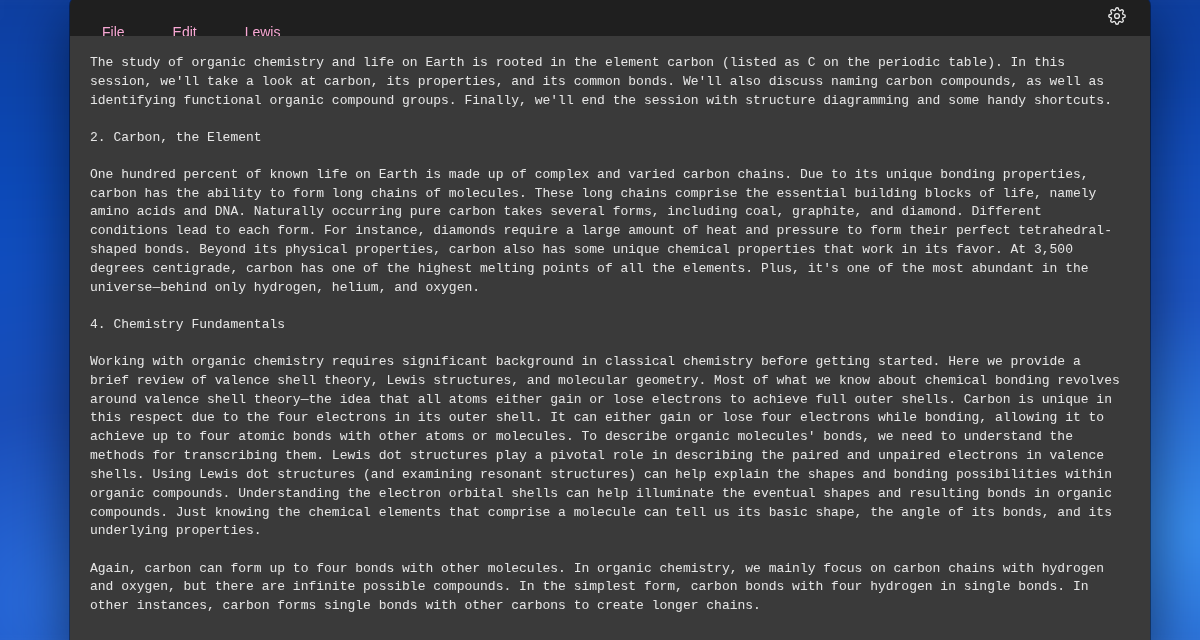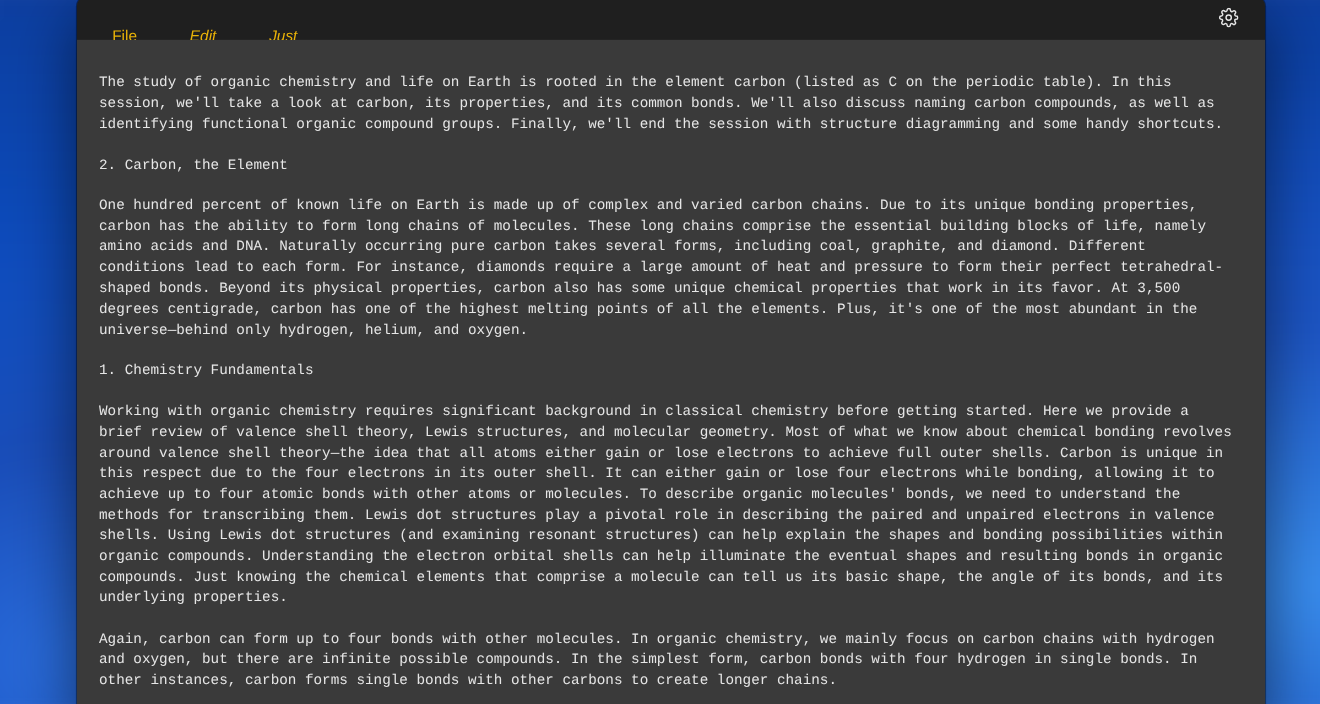--- a/index.html
+++ b/index.html
@@ -48,7 +48,7 @@
     flex-shrink: 0;
   }
   .menu-item {
-    color: #eab308;
+    color: #f9a8d4;
     font-family: "Segoe UI", sans-serif;
     font-size: 14px;
     padding: 6px 14px;

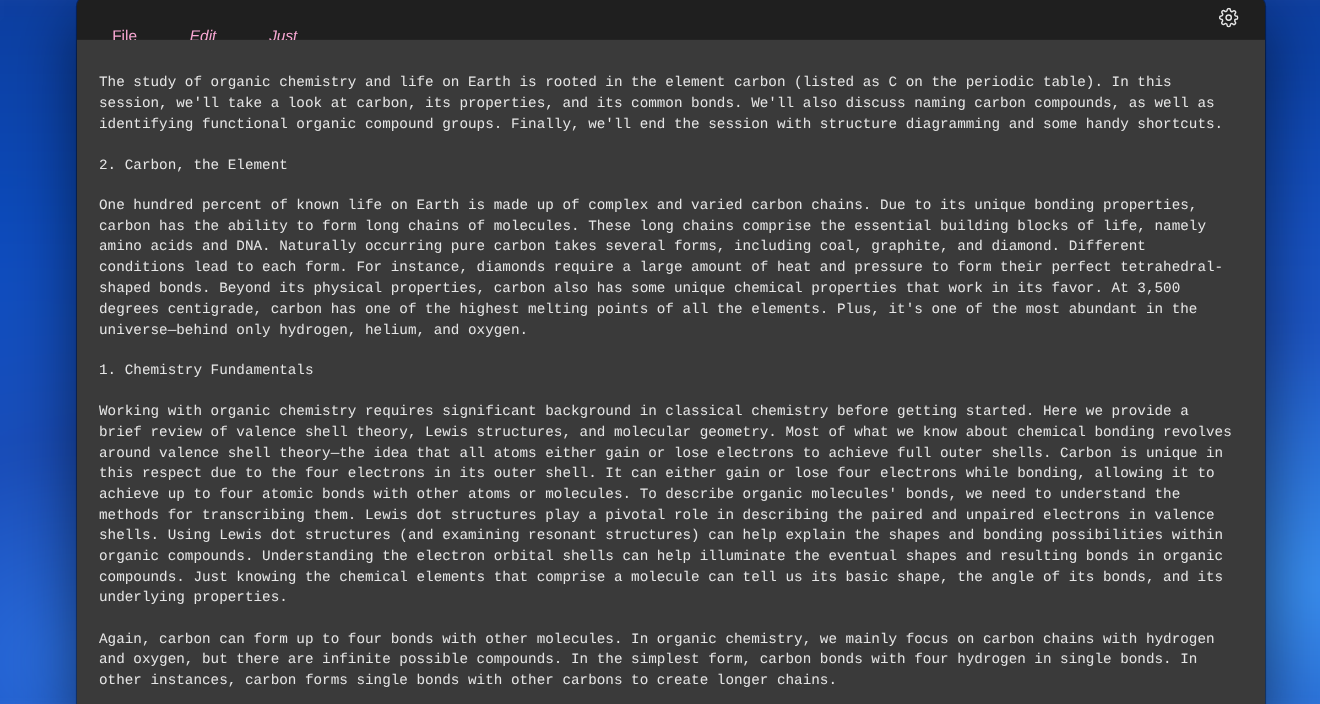--- a/index.html
+++ b/index.html
@@ -56,7 +56,7 @@
     cursor: pointer;
     margin-top: 31px;
   }
-  .menu-item + .menu-item { margin-left: 20px; font-style: italic; }
+  .menu-item + .menu-item { margin-left: 20px; }
   .menu-spacer { flex: 1; }
   .gear {
     width: 18px; height: 18px;

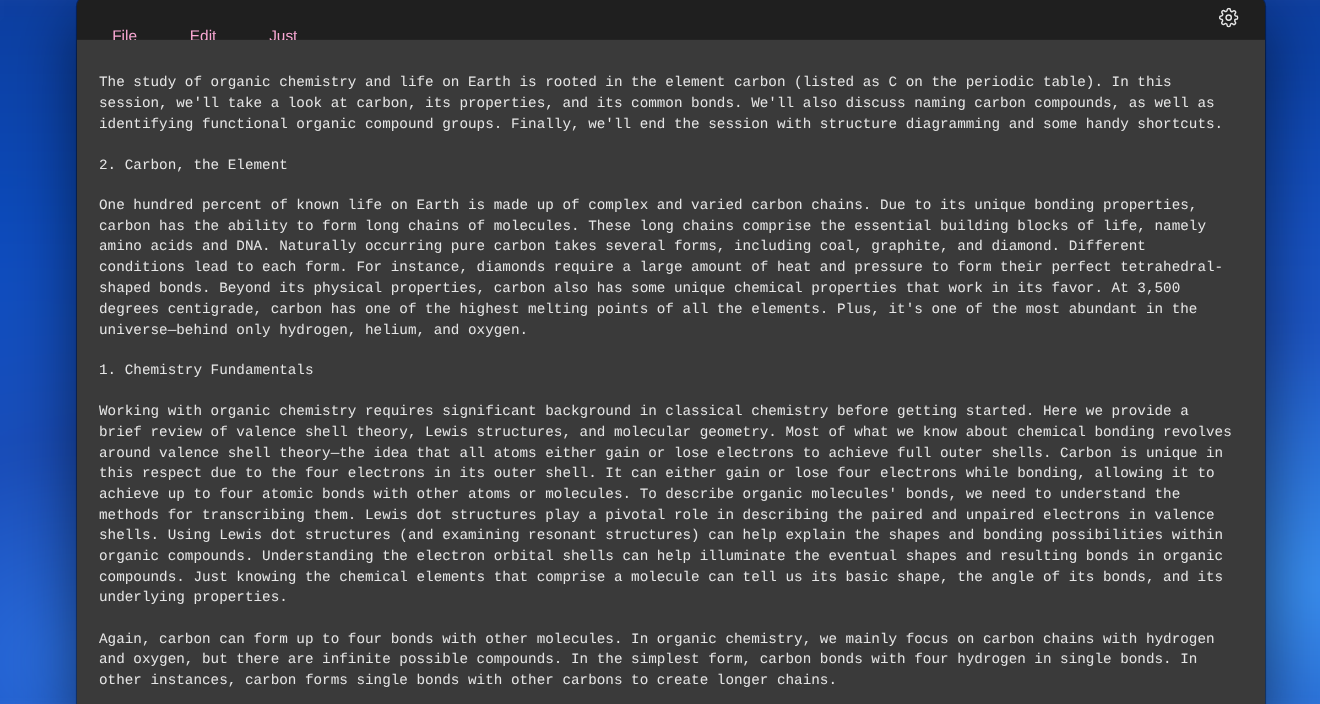--- a/index.html
+++ b/index.html
@@ -103,7 +103,7 @@
   <div class="menubar">
     <div class="menu-item">File</div>
     <div class="menu-item">Edit</div>
-    <div class="menu-item">Just</div>
+    <div class="menu-item">Lewis</div>
     <div class="menu-spacer"></div>
     <div class="gear">
       <svg viewBox="0 0 24 24" fill="none" stroke="currentColor" stroke-width="1.8">

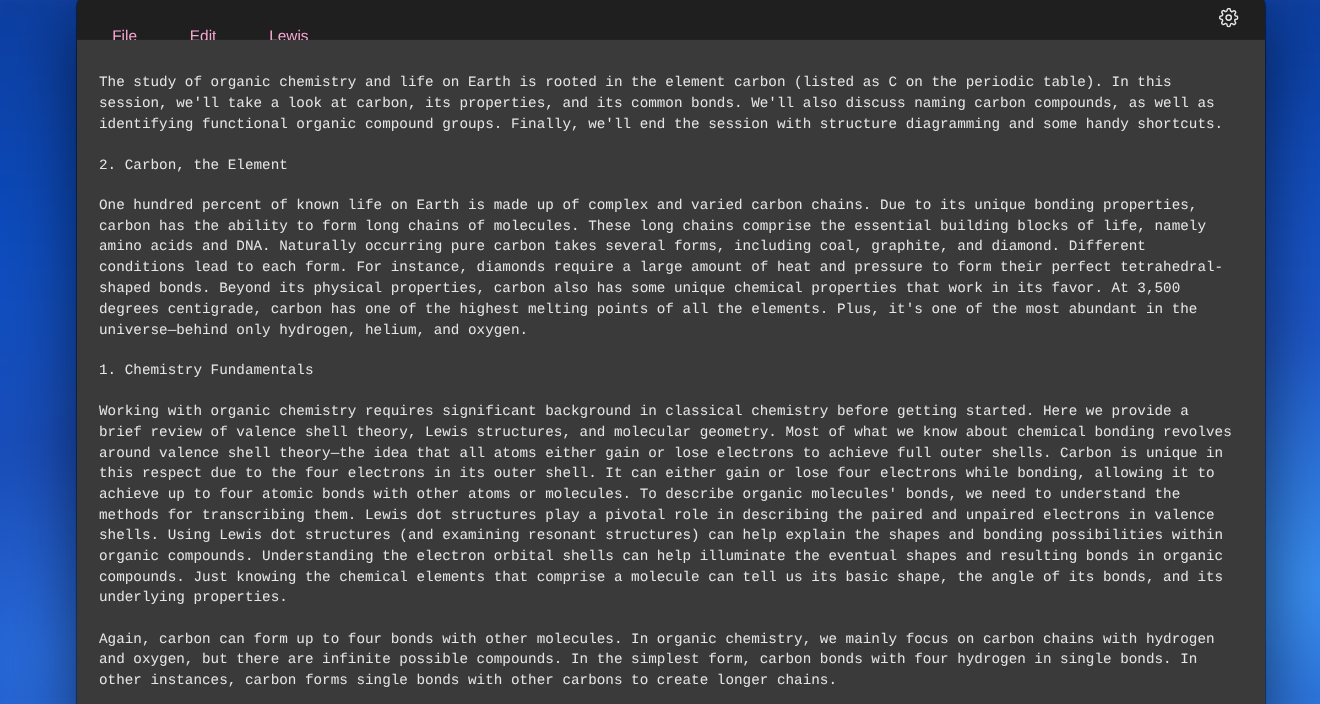--- a/index.html
+++ b/index.html
@@ -81,7 +81,7 @@
     background: #3a3a3a;
   }
   .content p {
-    margin: 12px 0 1.4em 0;
+    margin: 0 0 1.4em 0;
     white-space: normal;
   }
 

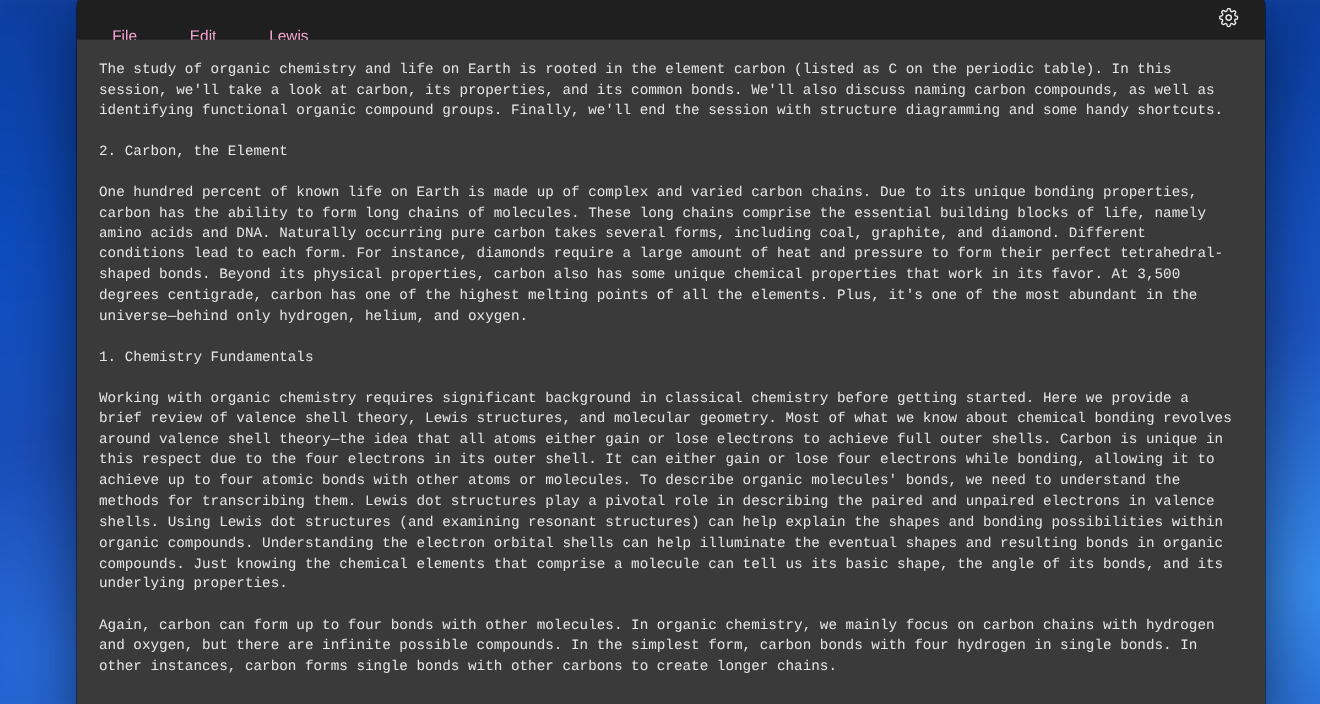--- a/index.html
+++ b/index.html
@@ -118,7 +118,7 @@
         <p>The study of organic chemistry and life on Earth is rooted in the element carbon (listed as C on the periodic table). In this session, we'll take a look at carbon, its properties, and its common bonds. We'll also discuss naming carbon compounds, as well as identifying functional organic compound groups. Finally, we'll end the session with structure diagramming and some handy shortcuts.</p>
         <p>2. Carbon, the Element</p>
         <p>One hundred percent of known life on Earth is made up of complex and varied carbon chains. Due to its unique bonding properties, carbon has the ability to form long chains of molecules. These long chains comprise the essential building blocks of life, namely amino acids and DNA. Naturally occurring pure carbon takes several forms, including coal, graphite, and diamond. Different conditions lead to each form. For instance, diamonds require a large amount of heat and pressure to form their perfect tetrahedral-shaped bonds. Beyond its physical properties, carbon also has some unique chemical properties that work in its favor. At 3,500 degrees centigrade, carbon has one of the highest melting points of all the elements. Plus, it's one of the most abundant in the universe—behind only hydrogen, helium, and oxygen.</p>
-        <p>1. Chemistry Fundamentals</p>
+        <p>4. Chemistry Fundamentals</p>
         <p>Working with organic chemistry requires significant background in classical chemistry before getting started. Here we provide a brief review of valence shell theory, Lewis structures, and molecular geometry. Most of what we know about chemical bonding revolves around valence shell theory—the idea that all atoms either gain or lose electrons to achieve full outer shells. Carbon is unique in this respect due to the four electrons in its outer shell. It can either gain or lose four electrons while bonding, allowing it to achieve up to four atomic bonds with other atoms or molecules. To describe organic molecules' bonds, we need to understand the methods for transcribing them. Lewis dot structures play a pivotal role in describing the paired and unpaired electrons in valence shells. Using Lewis dot structures (and examining resonant structures) can help explain the shapes and bonding possibilities within organic compounds. Understanding the electron orbital shells can help illuminate the eventual shapes and resulting bonds in organic compounds. Just knowing the chemical elements that comprise a molecule can tell us its basic shape, the angle of its bonds, and its underlying properties.</p>
         <p>Again, carbon can form up to four bonds with other molecules. In organic chemistry, we mainly focus on carbon chains with hydrogen and oxygen, but there are infinite possible compounds. In the simplest form, carbon bonds with four hydrogen in single bonds. In other instances, carbon forms single bonds with other carbons to create longer chains.</p>
       </div>

